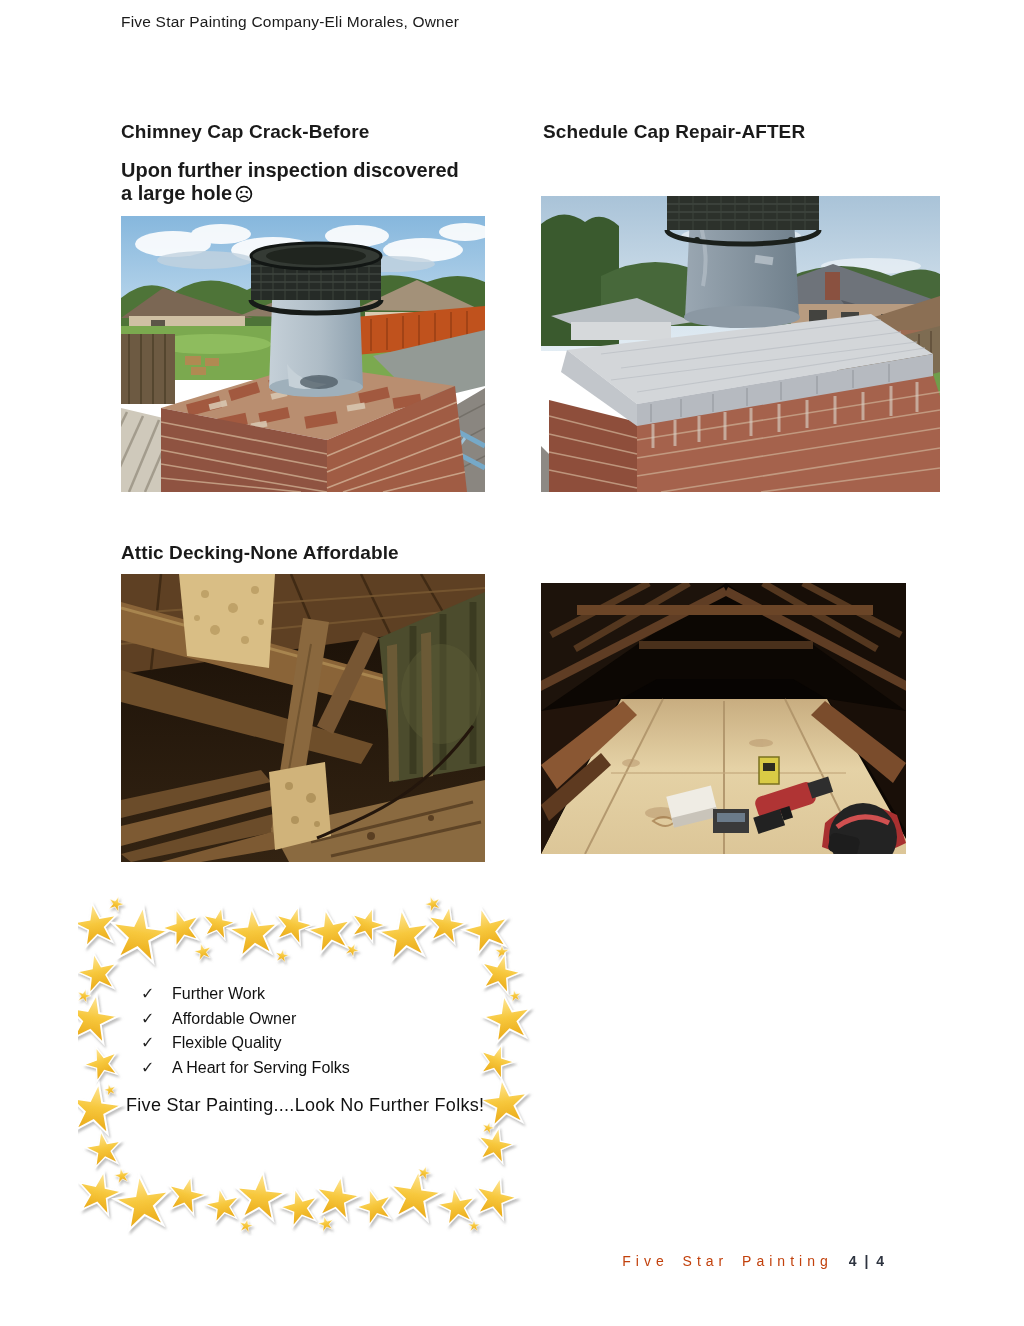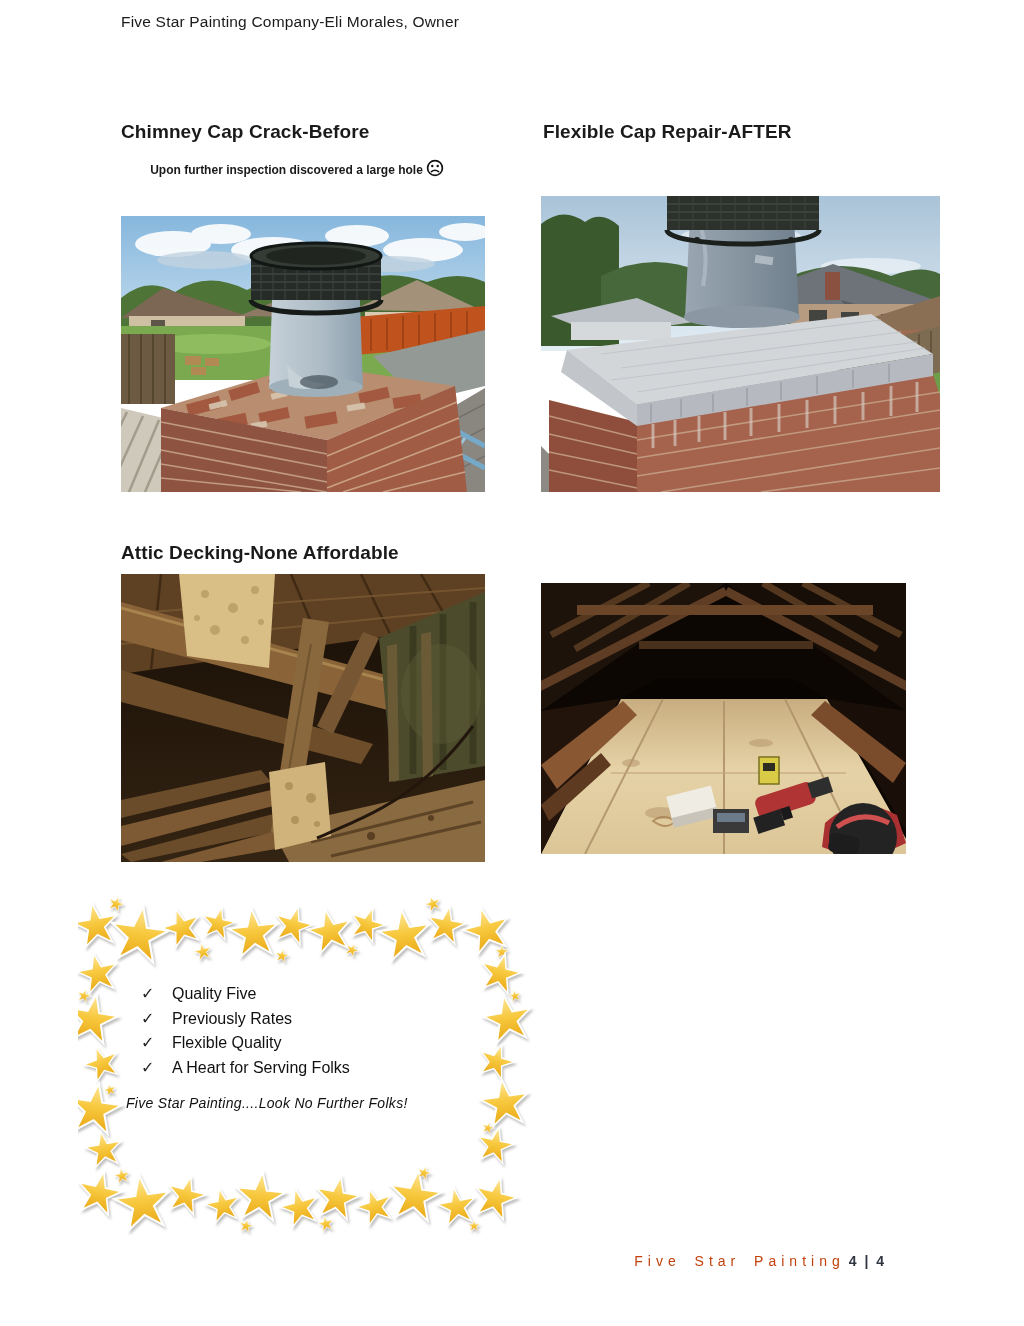--- a/index.html
+++ b/index.html
@@ -56,7 +56,7 @@
   <div class="abs doc-header">Five Star Painting Company-Eli Morales, Owner</div>
 
   <div class="abs sec-title" style="left:121px; top:121px;">Chimney Cap Crack-Before</div>
-  <div class="abs sec-title" style="left:543px; top:121px;">Flexible Cap Repair-AFTER</div>
+  <div class="abs sec-title" style="left:543px; top:121px;">Schedule Cap Repair-AFTER</div>
 
   <div class="abs note">
     <span>Upon further inspection discovered a large hole</span><svg class="sad-svg" width="18" height="18" viewBox="0 0 18 18">

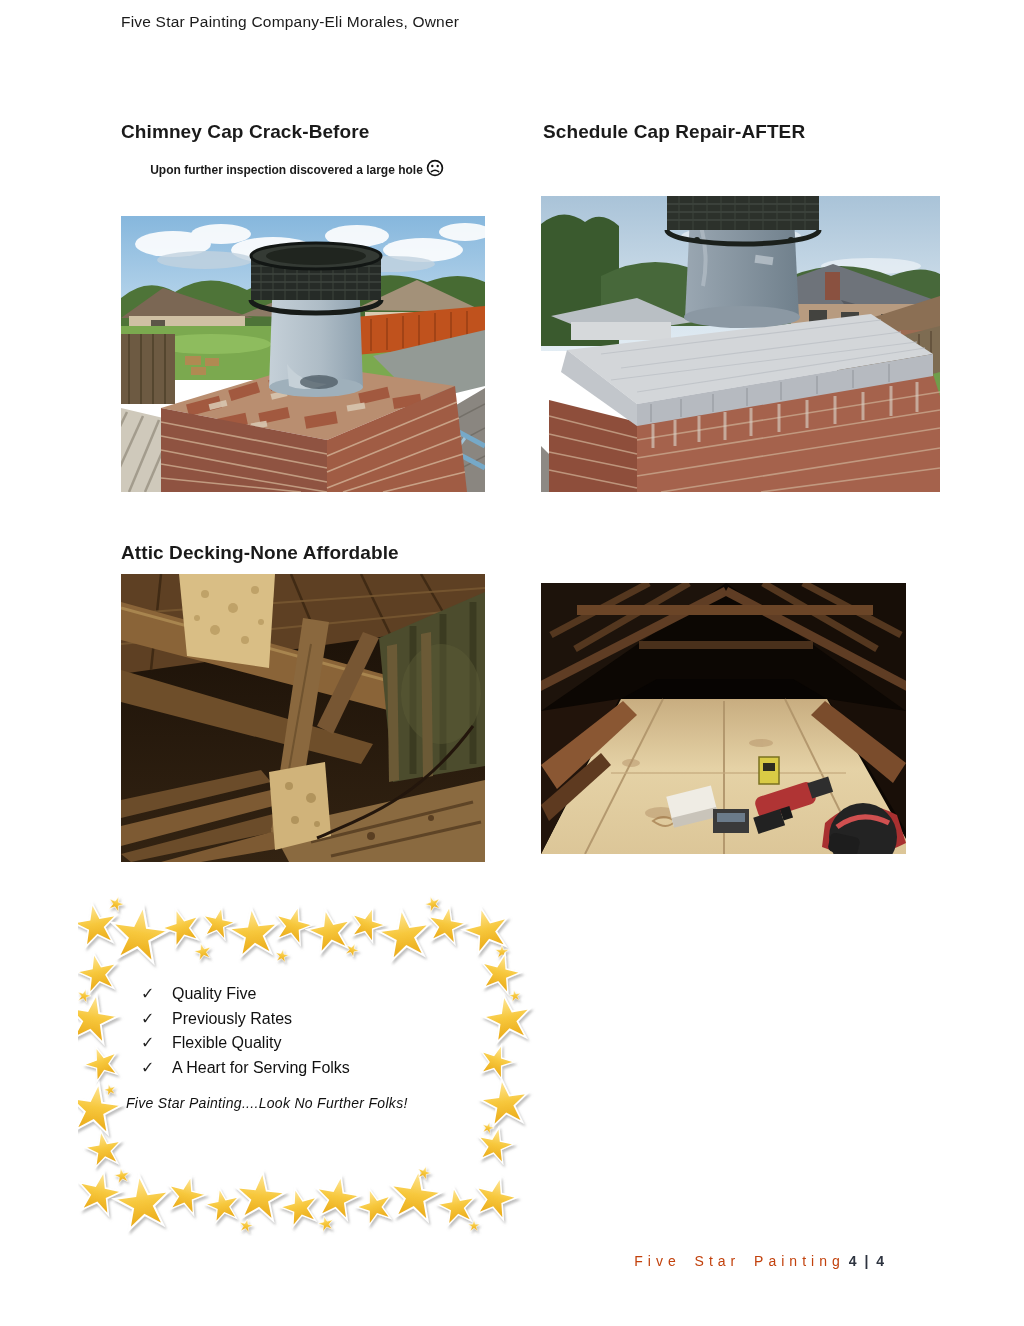--- a/index.html
+++ b/index.html
@@ -24,7 +24,7 @@
   }
   .note {
     left: 121px; top: 159px; width: 352px;
-    font-size: 12px; font-weight: bold; line-height: 23px; text-align: center;
+    font-size: 20px; font-weight: bold; line-height: 23px;
   }
   .sad-svg { vertical-align: -3px; margin-left: 3px; }
   figure.photo { position: absolute; line-height: 0; }

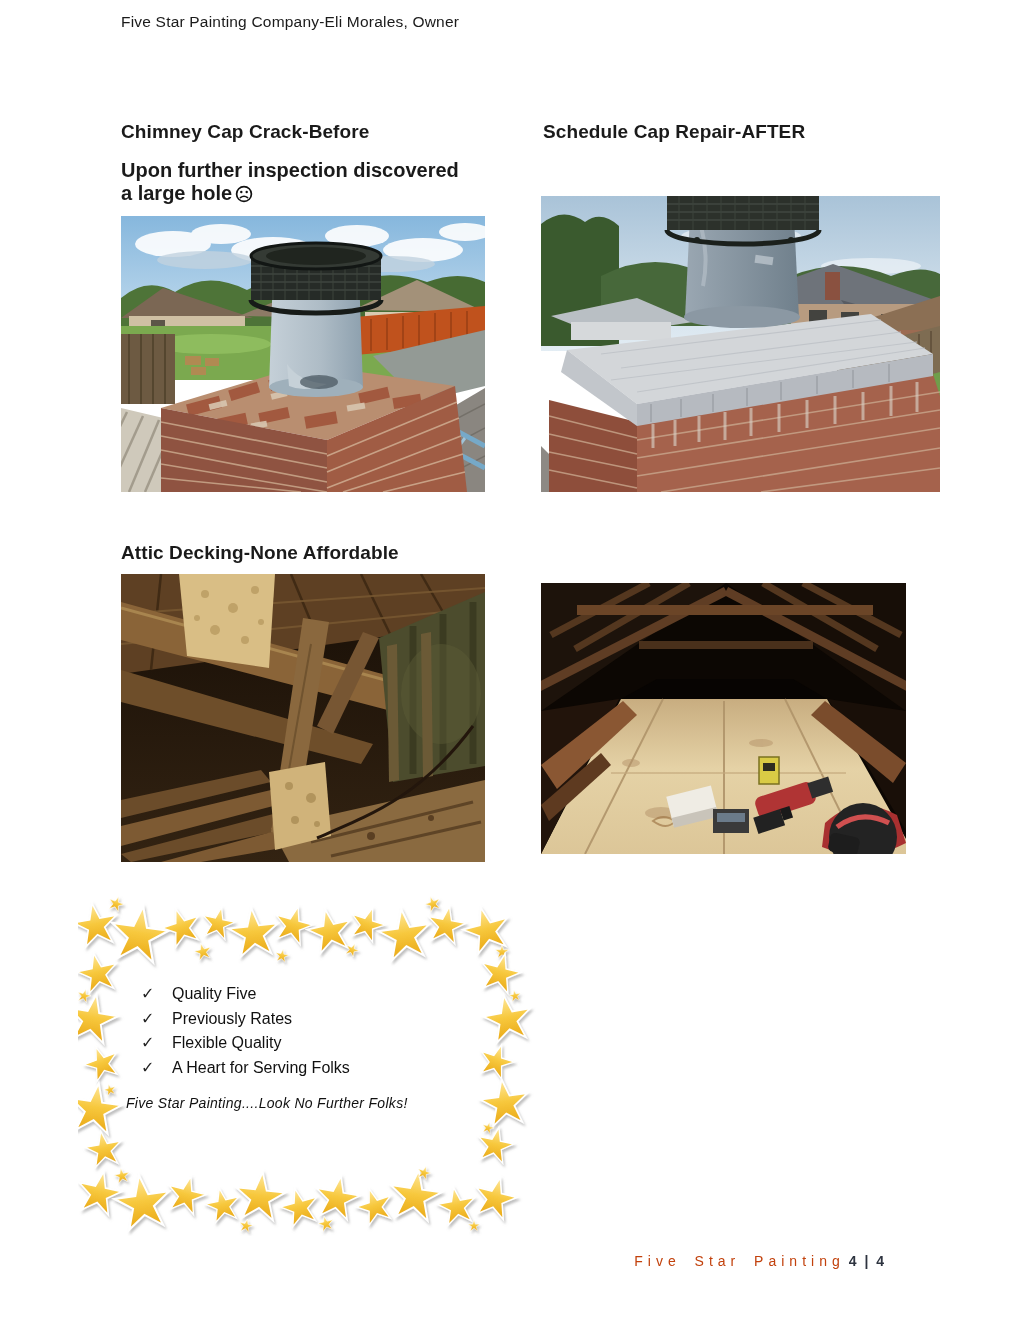--- a/index.html
+++ b/index.html
@@ -560,7 +560,7 @@
   <div class="abs check-list">
     <div class="check-row">
       <span class="check-mark">✓</span>
-      <span class="check-label">Quality Five</span>
+      <span class="check-label">Further Work</span>
     </div>
     <div class="check-row">
       <span class="check-mark">✓</span>

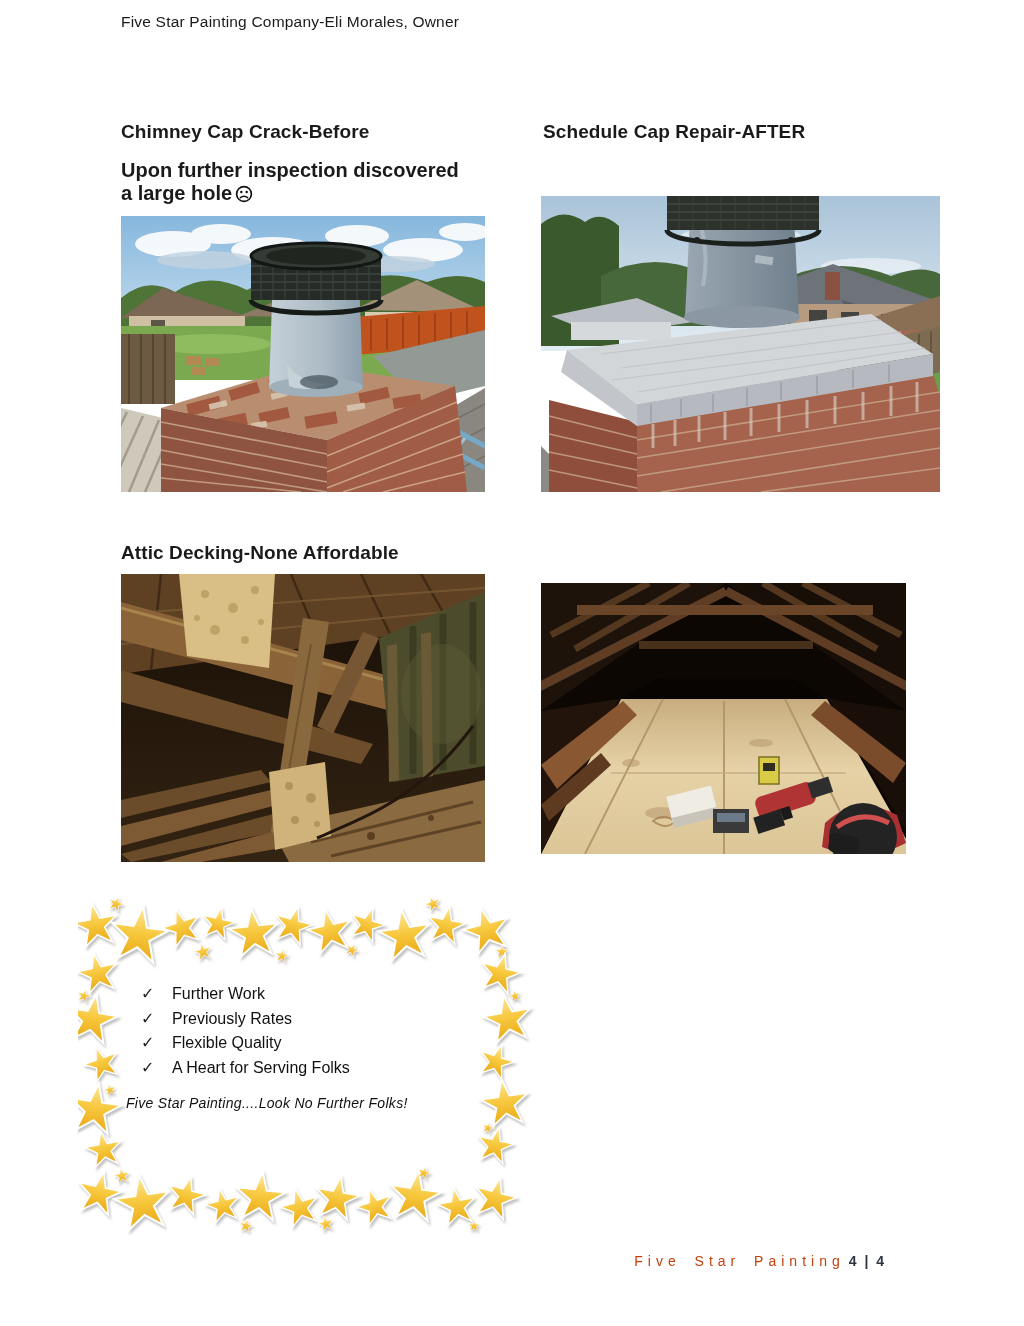--- a/index.html
+++ b/index.html
@@ -564,7 +564,7 @@
     </div>
     <div class="check-row">
       <span class="check-mark">✓</span>
-      <span class="check-label">Previously Rates</span>
+      <span class="check-label">Affordable Owner</span>
     </div>
     <div class="check-row">
       <span class="check-mark">✓</span>

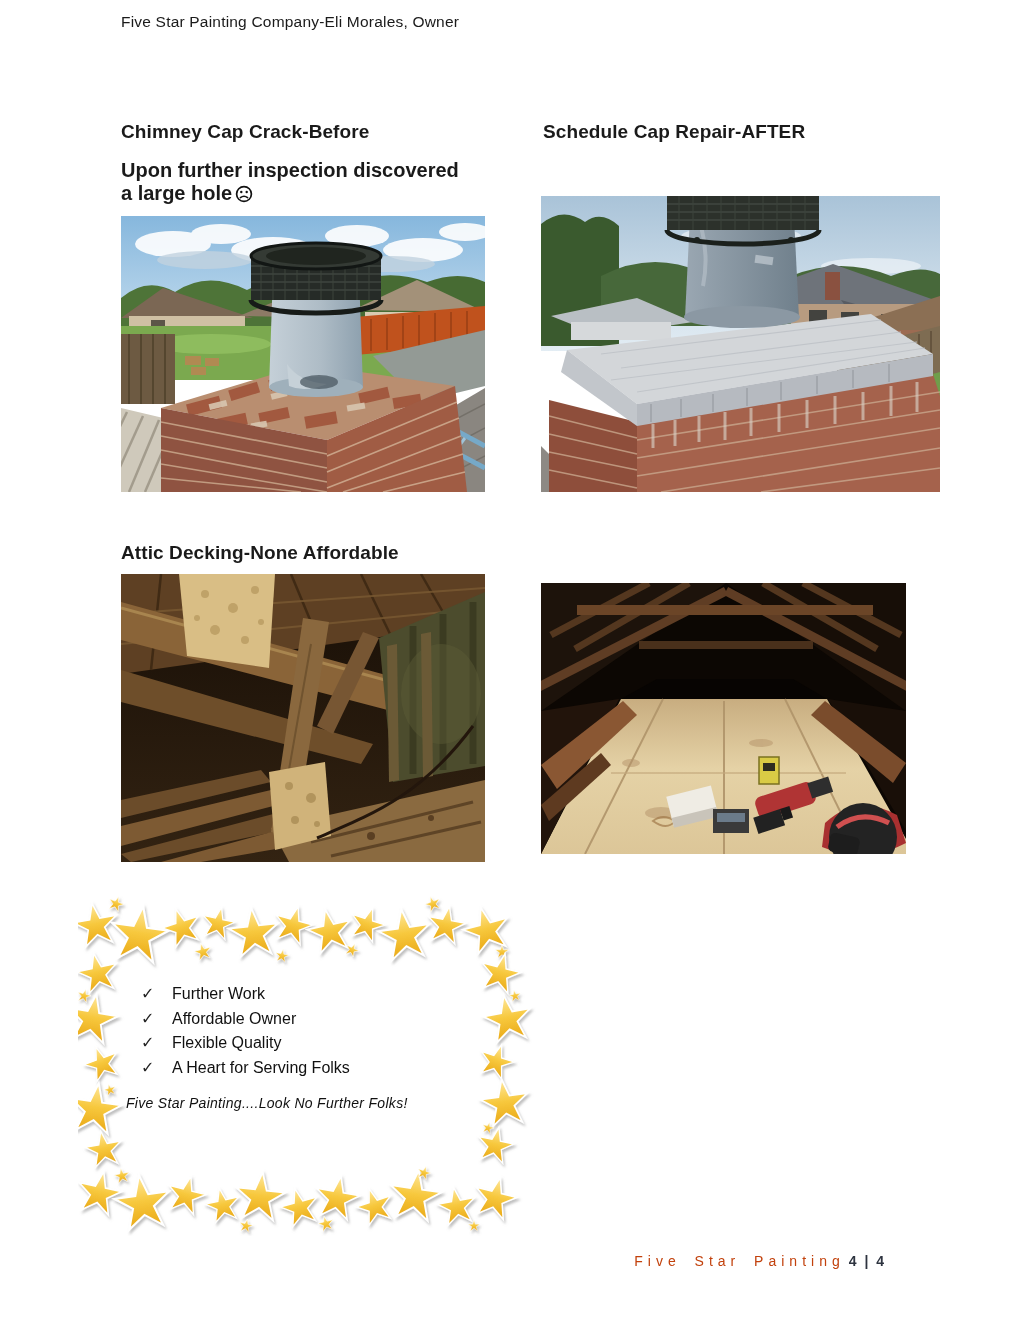--- a/index.html
+++ b/index.html
@@ -39,7 +39,7 @@
   .check-label { font-size: 16px; color: #111; }
   .tagline {
     left: 126px; top: 1095px;
-    font-style: italic; font-size: 14px; color: #111; letter-spacing: .3px;
+    font-size: 18px; color: #111; letter-spacing: .3px;
   }
   .doc-footer {
     top: 1253px; right: 138px;

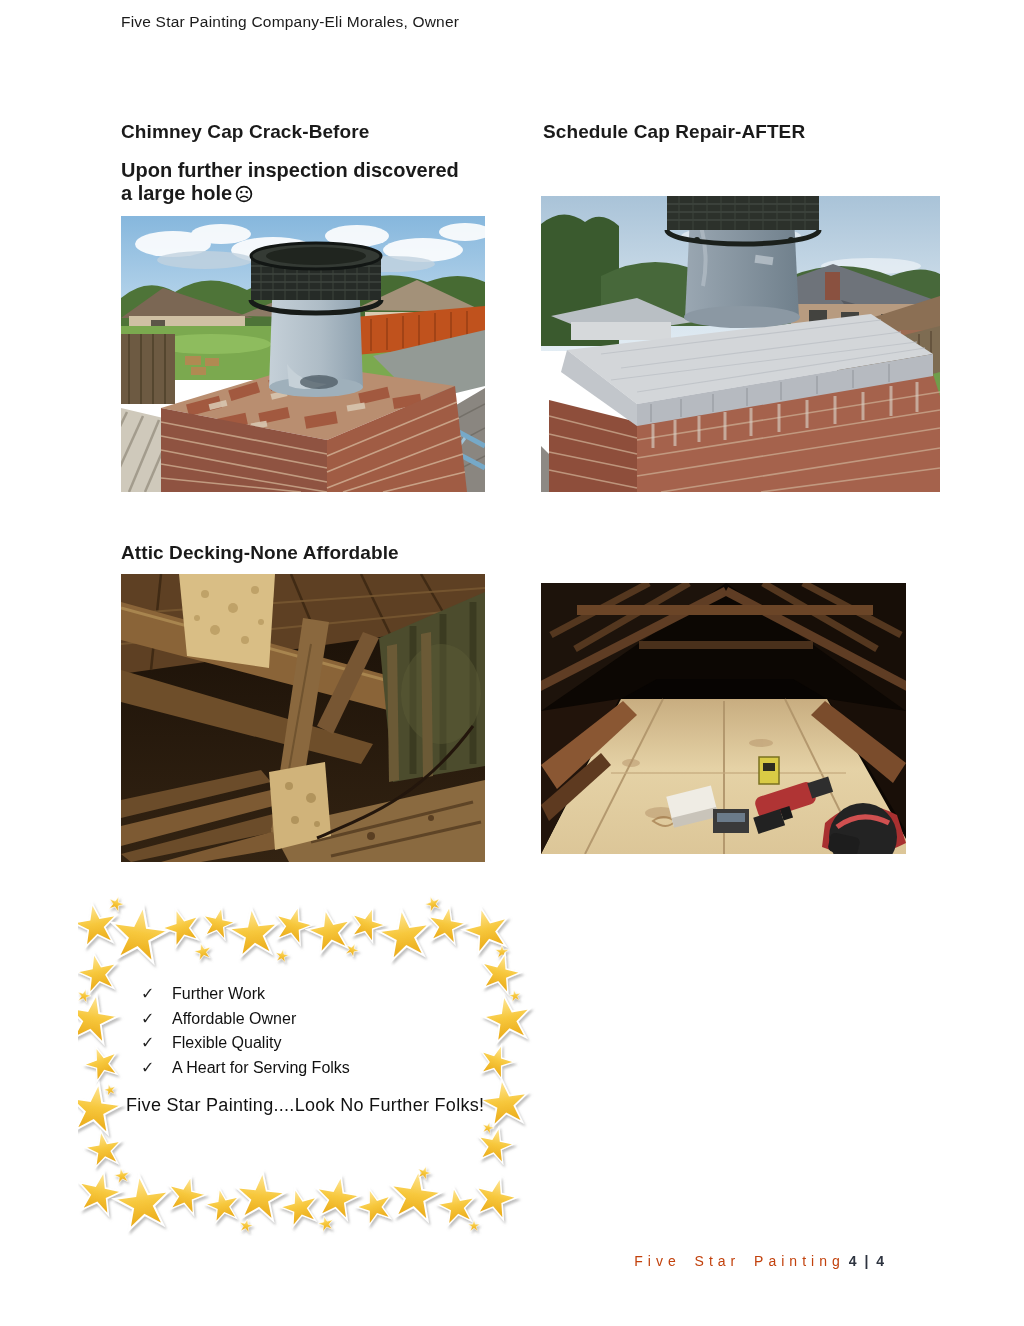--- a/index.html
+++ b/index.html
@@ -46,7 +46,7 @@
     font-size: 14px;
   }
   .footer-brand { color: #c2410c; letter-spacing: 5px; word-spacing: 5px; }
-  .footer-page  { color: #2e3440; font-weight: bold; letter-spacing: 2px; margin-left: 4px; }
+  .footer-page  { color: #2e3440; font-weight: bold; letter-spacing: 2px; margin-left: 16px; }
 </style>
 </head>
 <body>

